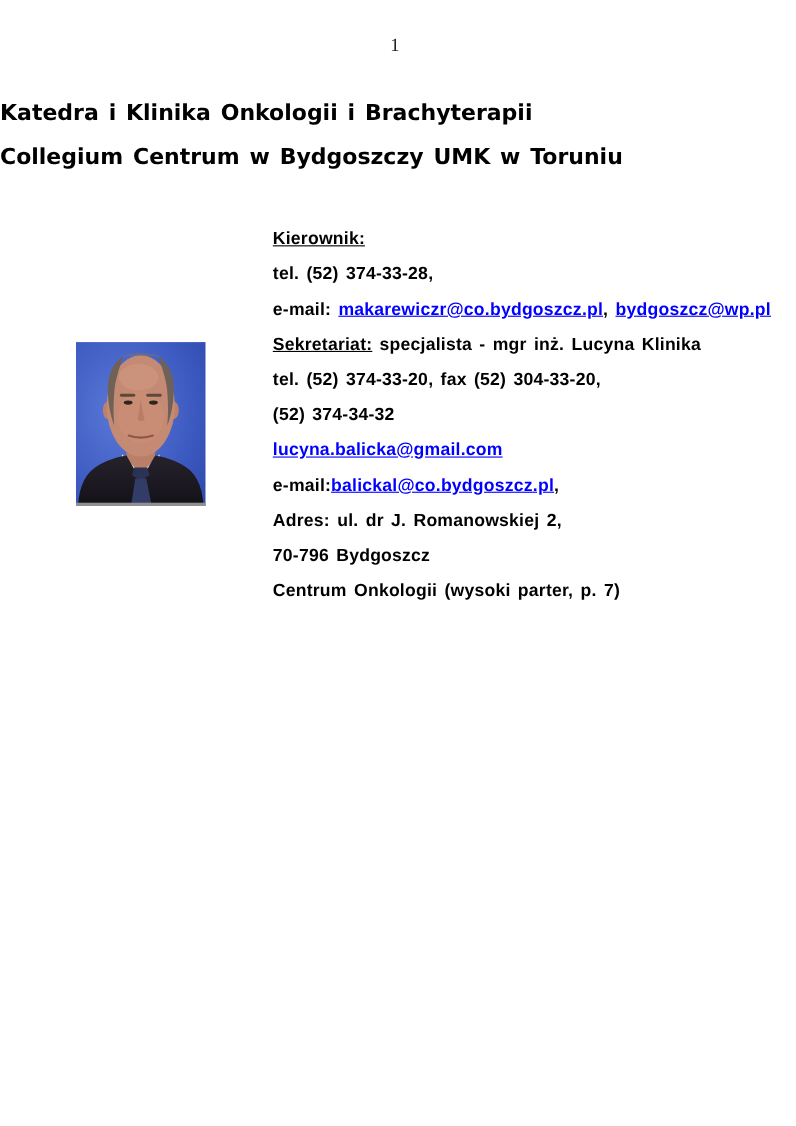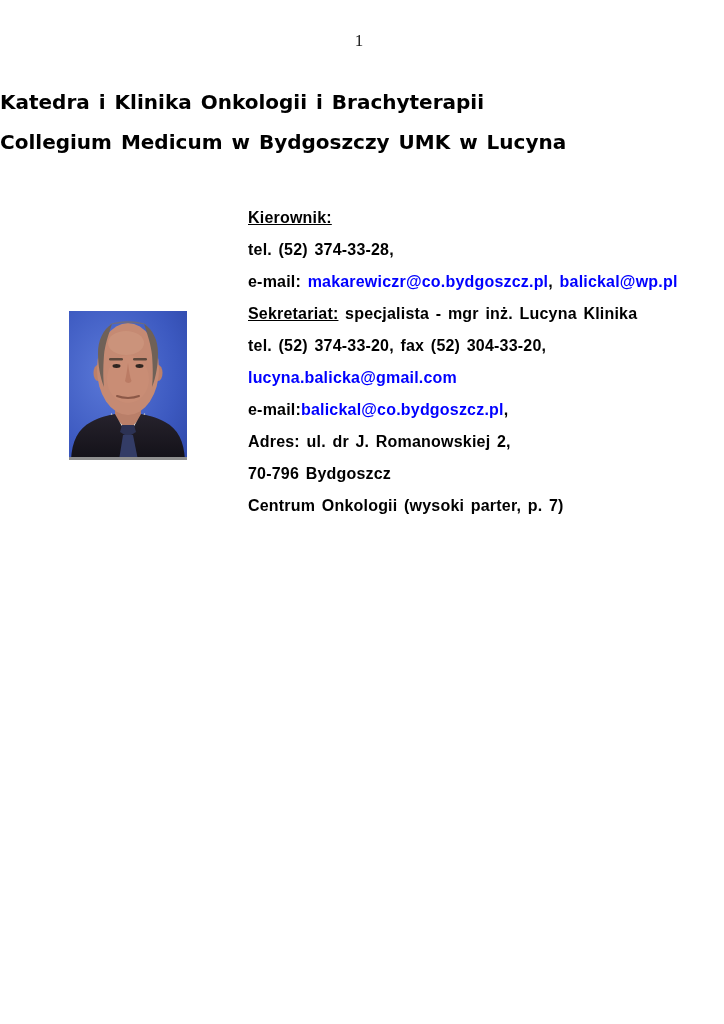--- a/index.html
+++ b/index.html
@@ -80,7 +80,7 @@
 
   <div class="doc-title">
     <div>Katedra i Klinika Onkologii i Brachyterapii</div>
-    <div>Collegium Medicum w Bydgoszczy UMK w Lucyna</div>
+    <div>Collegium Centrum w Bydgoszczy UMK w Toruniu</div>
   </div>
 
   <div class="photo">

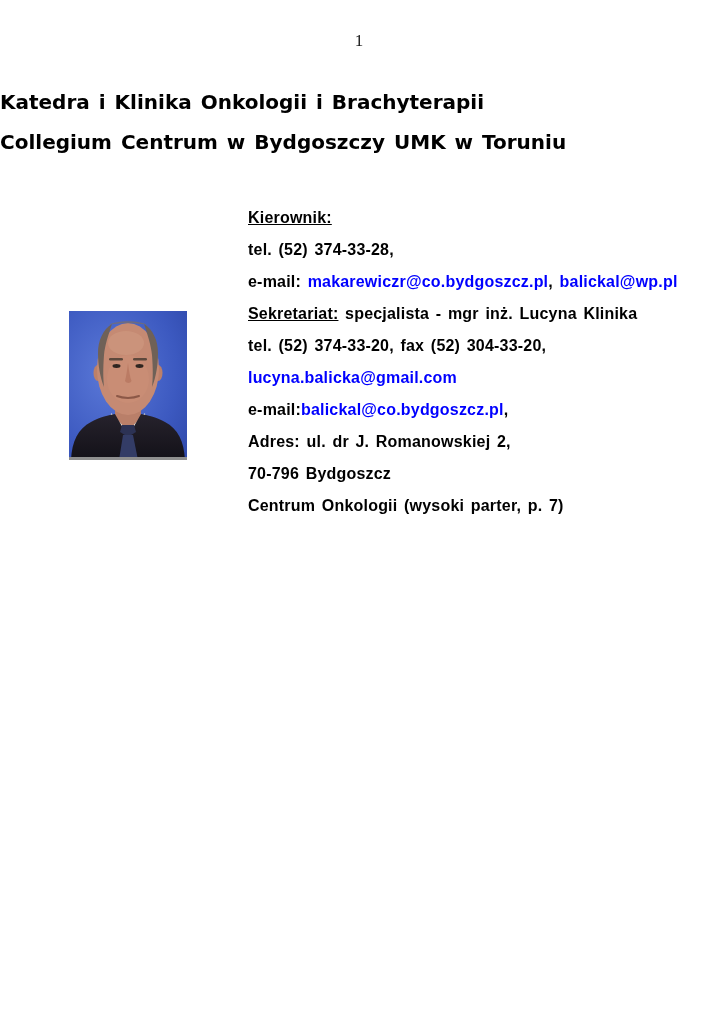--- a/index.html
+++ b/index.html
@@ -67,6 +67,7 @@
   }
   a.link {
     color: #0000ff;
+    text-decoration: underline;
     cursor: pointer;
     margin-top: 28px;
   }

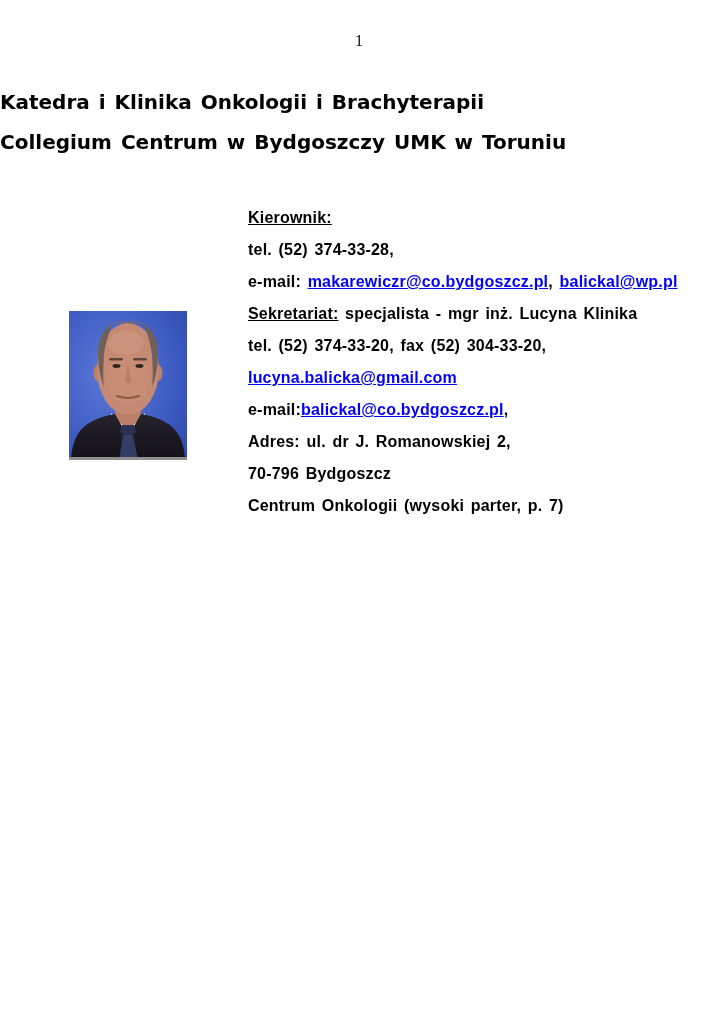--- a/index.html
+++ b/index.html
@@ -144,7 +144,7 @@
   <div class="contact">
     <div class="line"><span class="u">Kierownik:</span></div>
     <div class="line">tel. (52) 374-33-28,</div>
-    <div class="line"><span>e-mail: </span><a class="link" style="color: rgb(0, 0, 255);">makarewiczr@co.bydgoszcz.pl</a><span>, </span><a class="link" style="color: rgb(0, 0, 255);">balickal@wp.pl</a></div>
+    <div class="line"><span>e-mail: </span><a class="link" style="color: rgb(0, 0, 255);">makarewiczr@co.bydgoszcz.pl</a><span>, </span><a class="link" style="color: rgb(0, 0, 255);">bydgoszcz@wp.pl</a></div>
     <div class="line"><span class="u">Sekretariat:</span><span> specjalista - mgr inż. Lucyna Klinika</span></div>
     <div class="line">tel. (52) 374-33-20, fax (52) 304-33-20,</div>
     <div class="line"><a class="link" style="color: rgb(0, 0, 255);">lucyna.balicka@gmail.com</a></div>

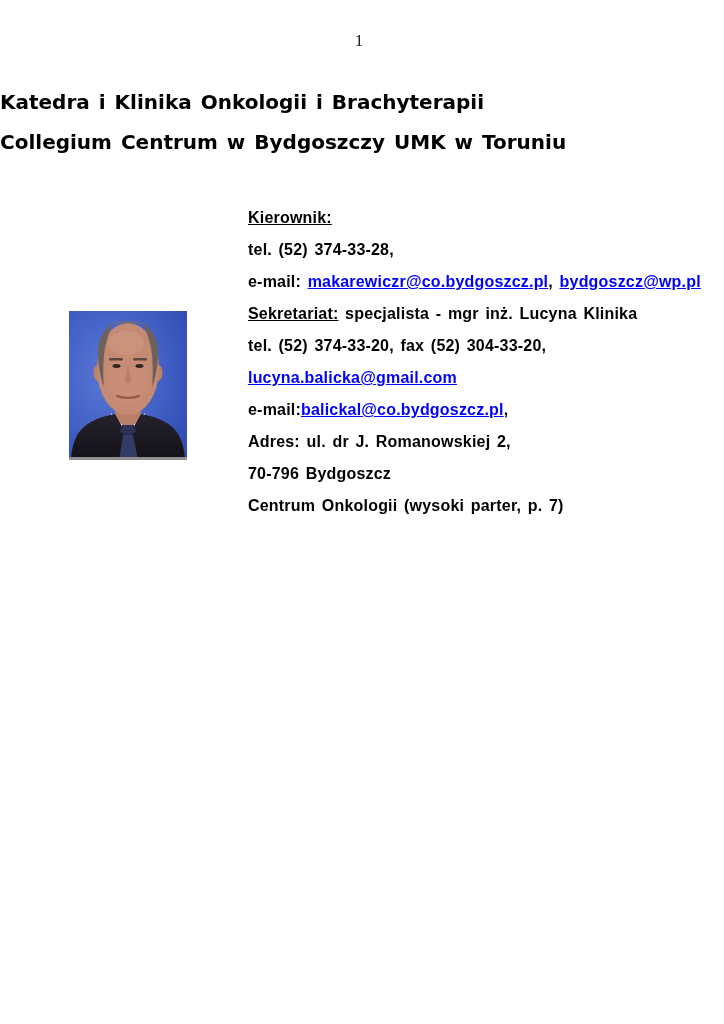--- a/index.html
+++ b/index.html
@@ -147,6 +147,7 @@
     <div class="line"><span>e-mail: </span><a class="link" style="color: rgb(0, 0, 255);">makarewiczr@co.bydgoszcz.pl</a><span>, </span><a class="link" style="color: rgb(0, 0, 255);">bydgoszcz@wp.pl</a></div>
     <div class="line"><span class="u">Sekretariat:</span><span> specjalista - mgr inż. Lucyna Klinika</span></div>
     <div class="line">tel. (52) 374-33-20, fax (52) 304-33-20,</div>
+    <div class="line">(52) 374-34-32</div>
     <div class="line"><a class="link" style="color: rgb(0, 0, 255);">lucyna.balicka@gmail.com</a></div>
     <div class="line"><span>e-mail:</span><a class="link" style="color: rgb(0, 0, 255);">balickal@co.bydgoszcz.pl</a><span>,</span></div>
     <div class="line">Adres: ul. dr J. Romanowskiej 2,</div>

